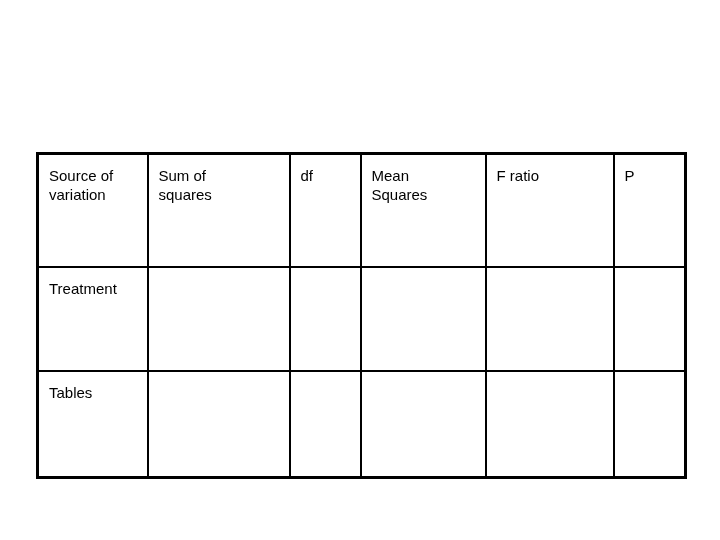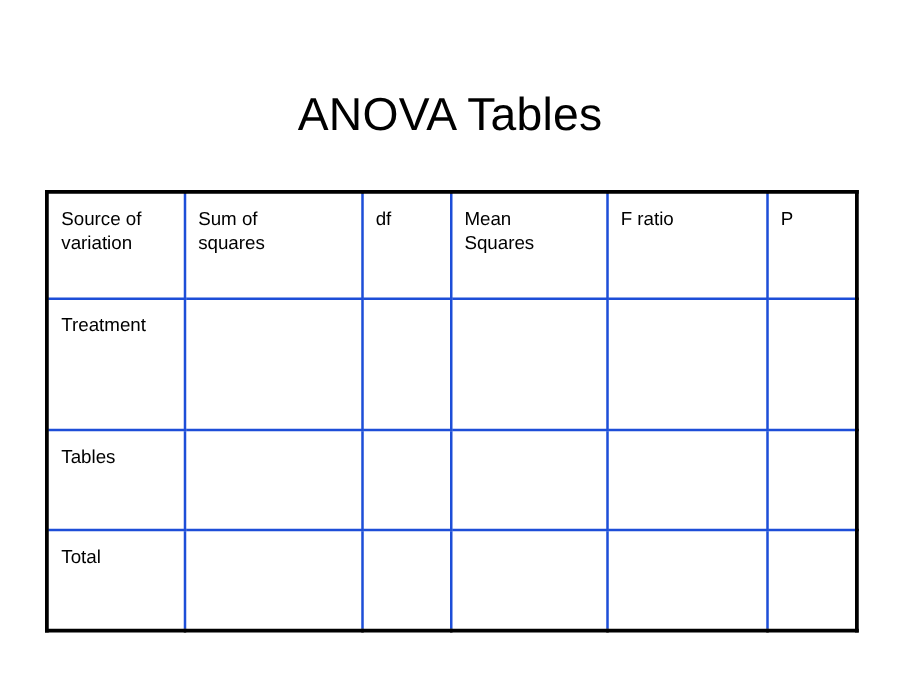--- a/index.html
+++ b/index.html
@@ -86,7 +86,6 @@
 
 <div class="slide">
 
-  <div class="slide-title">ANOVA Tables</div>
 
   <div class="anova-table-wrap">
     <table class="anova-table">

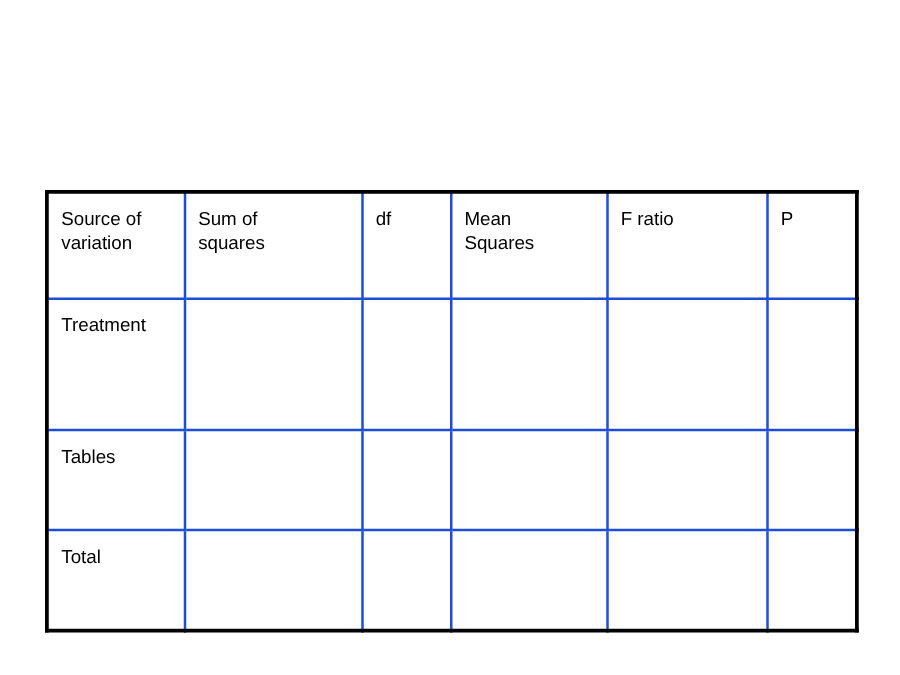--- a/index.html
+++ b/index.html
@@ -52,7 +52,7 @@
     border: 3px solid #000000;
   }
   table.anova-table td {
-    border: 2px solid #1d4ed8;
+    border: 2px solid #000000;
     vertical-align: top;
     padding: 11px 0 0 10px;
     font-size: 15px;

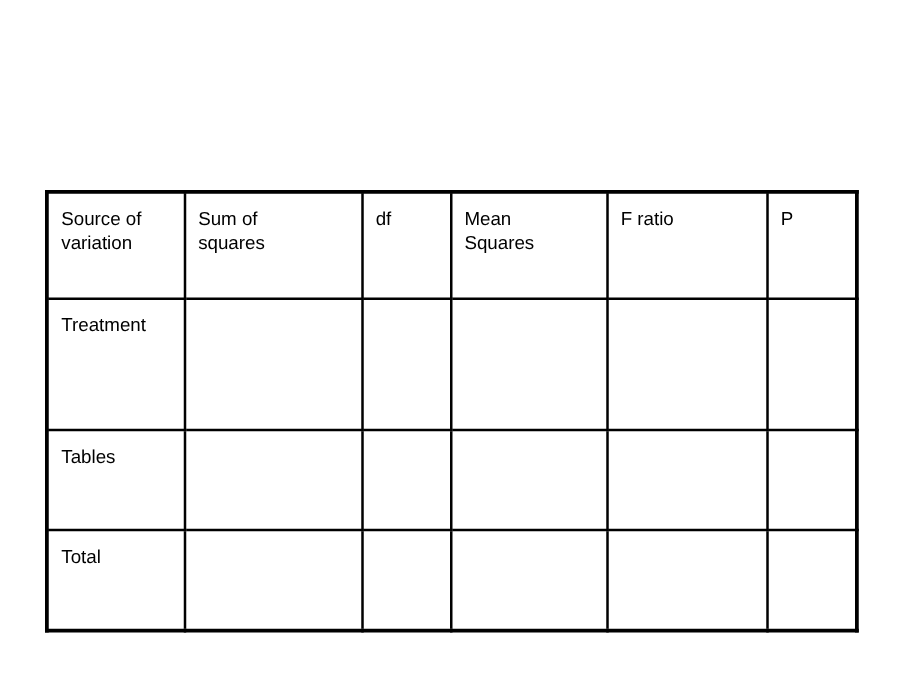--- a/index.html
+++ b/index.html
@@ -69,7 +69,7 @@
   col.c5 { width: 128px; }
   col.c6 { width: 72px; }
   tr.header-row { height: 85px; }
-  tr.body-row-1 { height: 105px; margin-top: 40px; }
+  tr.body-row-1 { height: 78px; margin-top: 40px; }
   tr.body-row-2 { height: 80px; }
   tr.body-row-3 { height: 81px; }
   .cell-text {

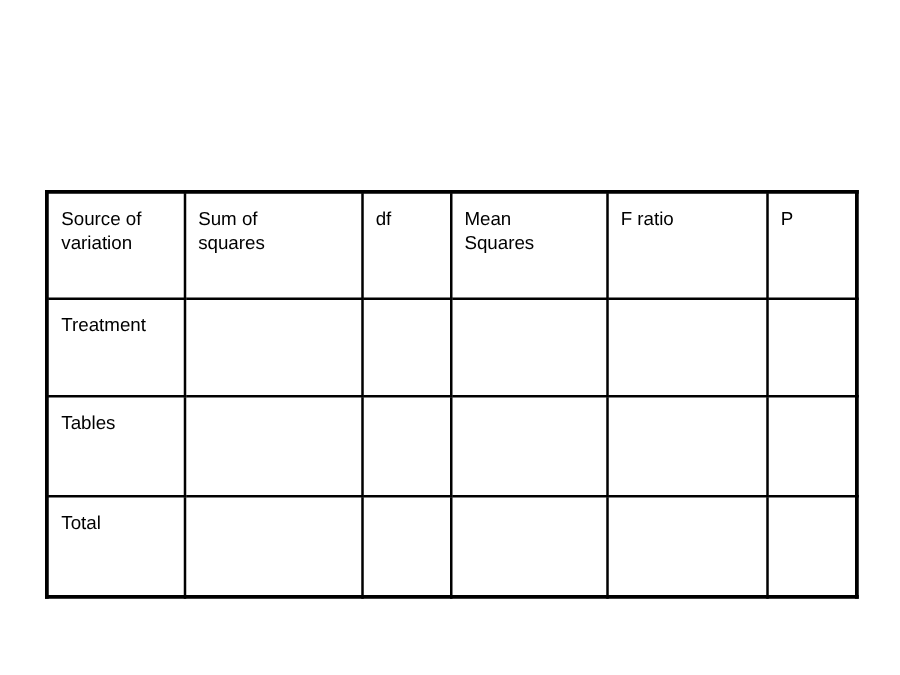--- a/index.html
+++ b/index.html
@@ -164,26 +164,6 @@
           </td>
         </tr>
 
-        <tr class="body-row-3">
-          <td>
-            <span class="cell-text">Total</span>
-          </td>
-          <td>
-            <span class="cell-empty"></span>
-          </td>
-          <td>
-            <span class="cell-empty"></span>
-          </td>
-          <td>
-            <span class="cell-empty"></span>
-          </td>
-          <td>
-            <span class="cell-empty"></span>
-          </td>
-          <td>
-            <span class="cell-empty"></span>
-          </td>
-        </tr>
       </tbody>
     </table>
   </div>

